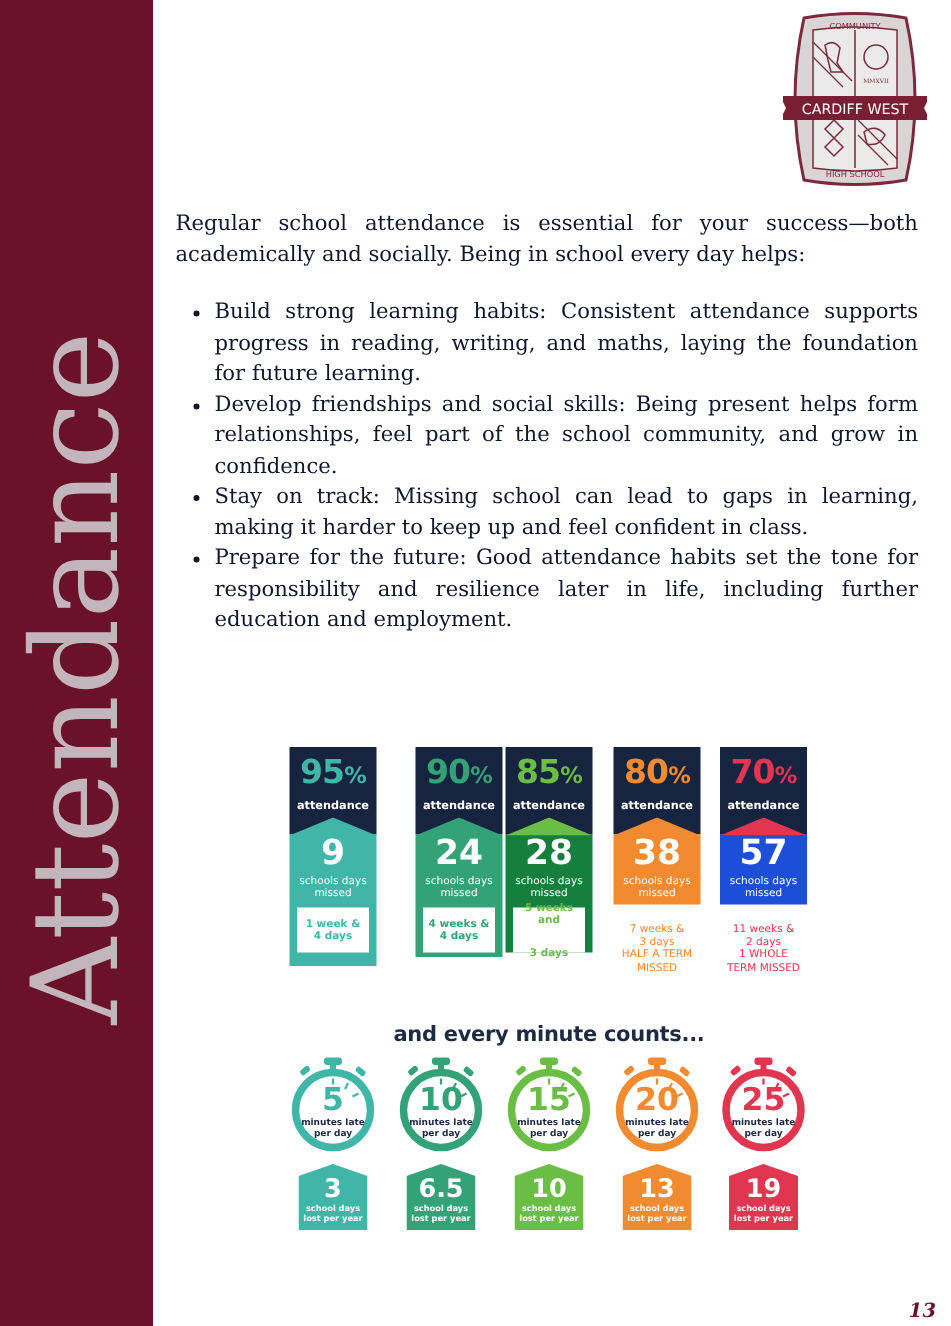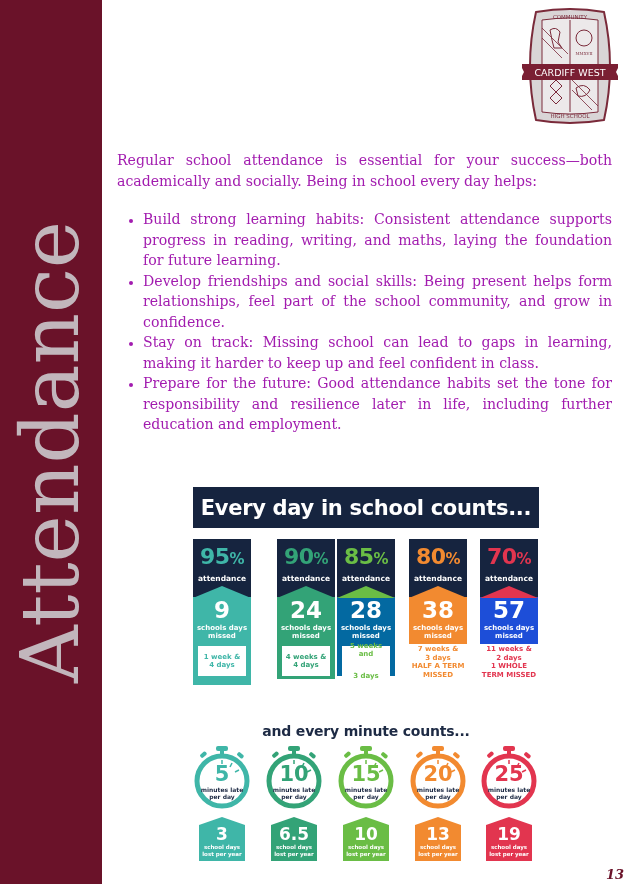--- a/index.html
+++ b/index.html
@@ -7,7 +7,7 @@
   .sidebar { position:absolute; left:0; top:0; width:102px; height:884px; background:#6a1229; }
   .sidebar-title { position:absolute; left:51px; top:452px; transform:translate(-50%,-50%) rotate(-90deg); transform-origin:center; white-space:nowrap; font-family:"DejaVu Serif", serif; font-size:80px; color:#c2b6bc; letter-spacing:0px; line-height:1; }
   .crest { position:absolute; left:522px; top:8px; width:96px; height:116px; }
-  .body-text { position:absolute; left:117px; top:150px; width:495px; font-size:14.1px; line-height:20.5px; color:#a21caf; text-align:justify; }
+  .body-text { position:absolute; left:117px; top:139px; width:495px; font-size:14.1px; line-height:20.5px; color:#0f172a; text-align:justify; }
   .body-text p { margin:0; }
   .body-text ul { margin:18px 0 20px 0; padding-left:26px; }
   .body-text li { margin:0; padding-left:0; }

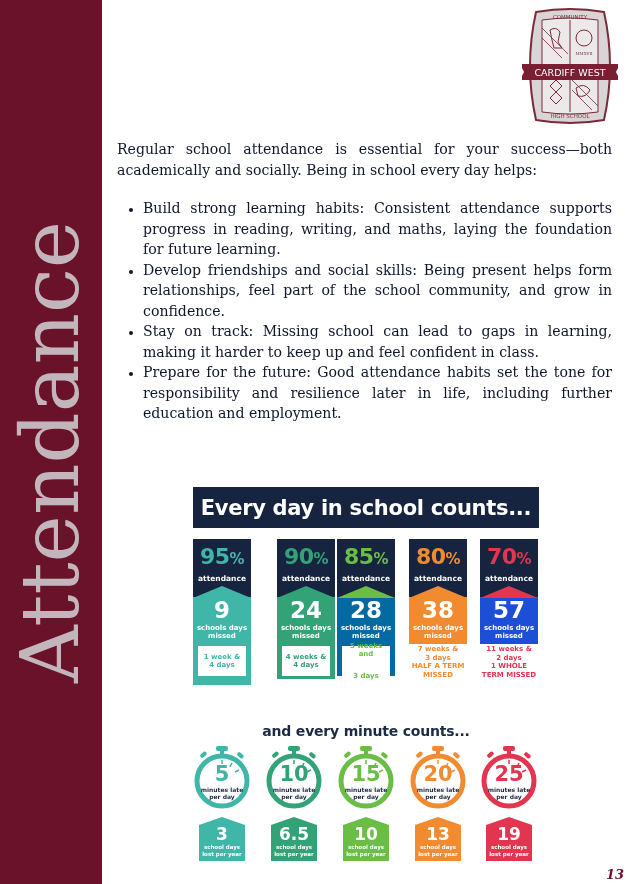--- a/index.html
+++ b/index.html
@@ -77,7 +77,6 @@
 </div>
 
 <div class="info">
-  <div class="info-title">Every day in school counts...</div>
 
   <div class="cards">
 

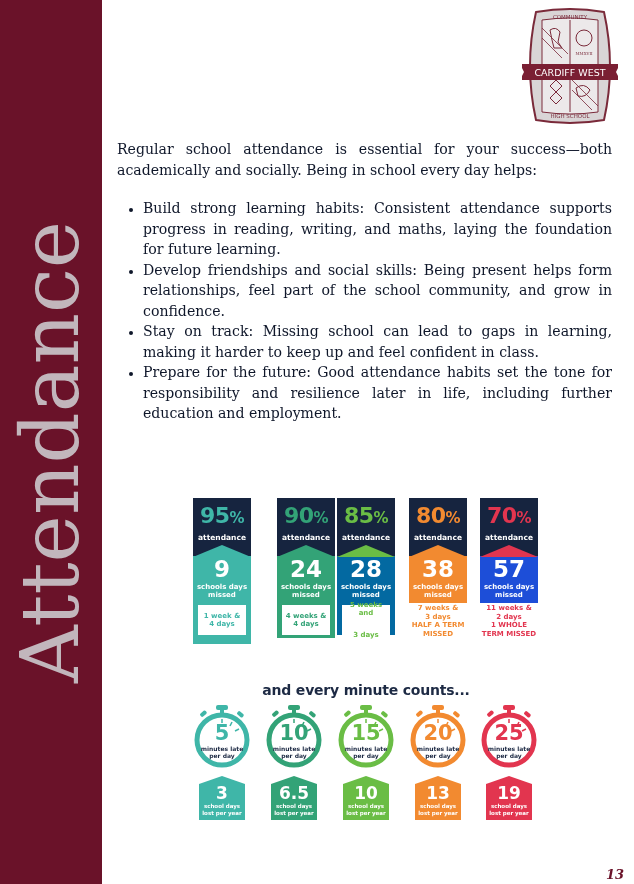--- a/index.html
+++ b/index.html
@@ -128,7 +128,7 @@
             <path d="M0 12 L29 0 L58 12 Z" fill="#6abd45"></path>
           </svg>
       </div>
-      <div style="background:#0369a1;">
+      <div style="background:#15803d;">
         <div class="card-mid" style="height:auto;">
           <div class="card-num">28</div>
           <div class="card-lbl"><span>schools days</span><br><span>missed</span></div>

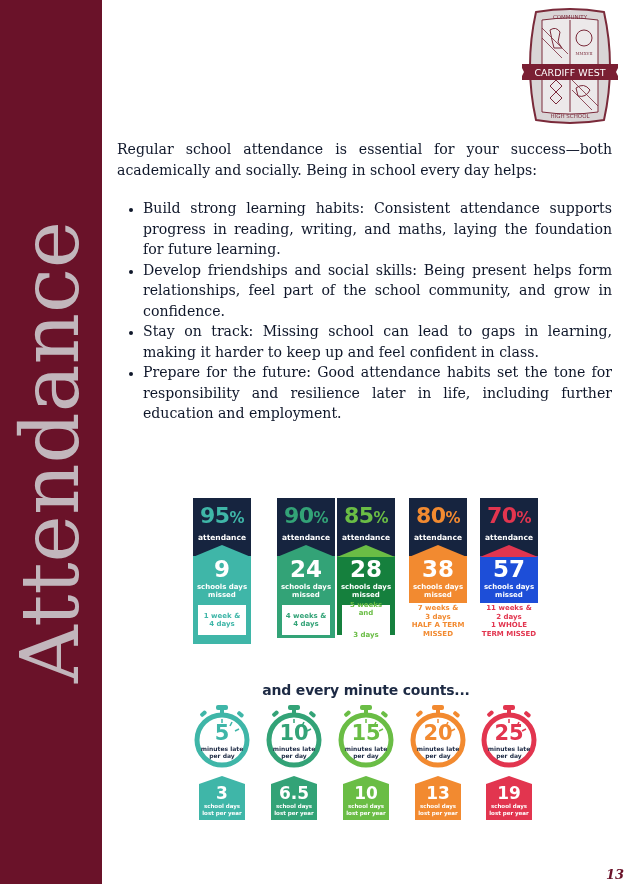--- a/index.html
+++ b/index.html
@@ -23,7 +23,7 @@
   .card-chev { position:absolute; left:0; bottom:-1px; width:58px; height:12px; }
   .card-mid { color:#ffffff; padding-top:1px; height:62px; }
   .card-num { font-size:23px; font-weight:bold; line-height:24px; }
-  .card-lbl { font-size:7px; font-weight:bold; line-height:8px; margin-top:2px; }
+  .card-lbl { font-size:7px; font-weight:normal; line-height:8px; margin-top:2px; }
   .card-box { background:#ffffff; margin:1px 5px; height:30px; font-size:7px; font-weight:bold; line-height:8px; display:flex; flex-direction:column; align-items:center; justify-content:center; }
   .card-note { font-size:7px; font-weight:bold; line-height:8.5px; padding-top:1px; }
   .minute-title { text-align:center; font-weight:bold; color:#1d2a44; font-size:14px; margin-top:14px; letter-spacing:-0.2px; }

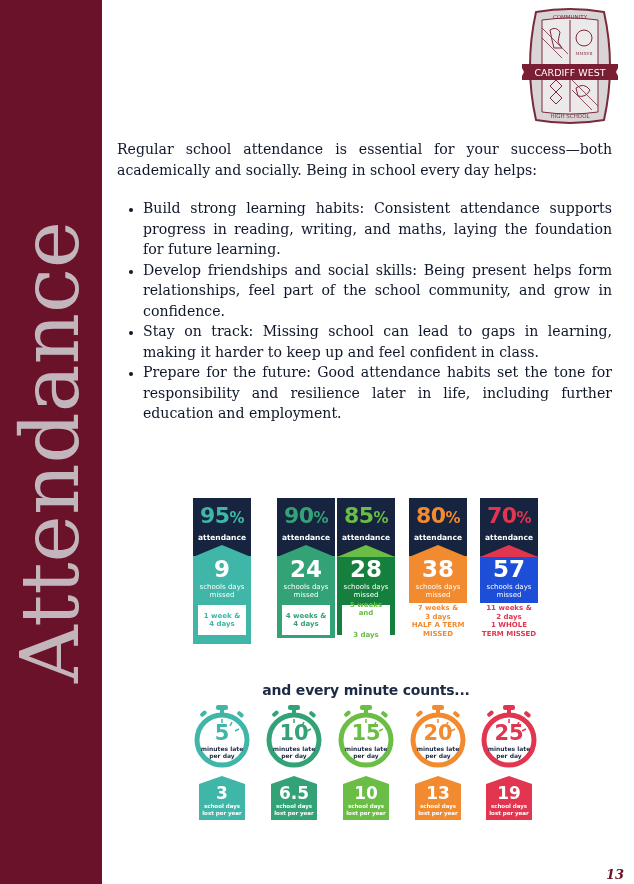--- a/index.html
+++ b/index.html
@@ -25,7 +25,7 @@
   .card-num { font-size:23px; font-weight:bold; line-height:24px; }
   .card-lbl { font-size:7px; font-weight:normal; line-height:8px; margin-top:2px; }
   .card-box { background:#ffffff; margin:1px 5px; height:30px; font-size:7px; font-weight:bold; line-height:8px; display:flex; flex-direction:column; align-items:center; justify-content:center; }
-  .card-note { font-size:7px; font-weight:bold; line-height:8.5px; padding-top:1px; }
+  .card-note { font-size:7px; font-weight:normal; line-height:8.5px; padding-top:12px; }
   .minute-title { text-align:center; font-weight:bold; color:#1d2a44; font-size:14px; margin-top:14px; letter-spacing:-0.2px; }
   .timers { position:relative; height:120px; margin-top:6px; }
   .timer { position:absolute; top:0; width:62px; text-align:center; }

